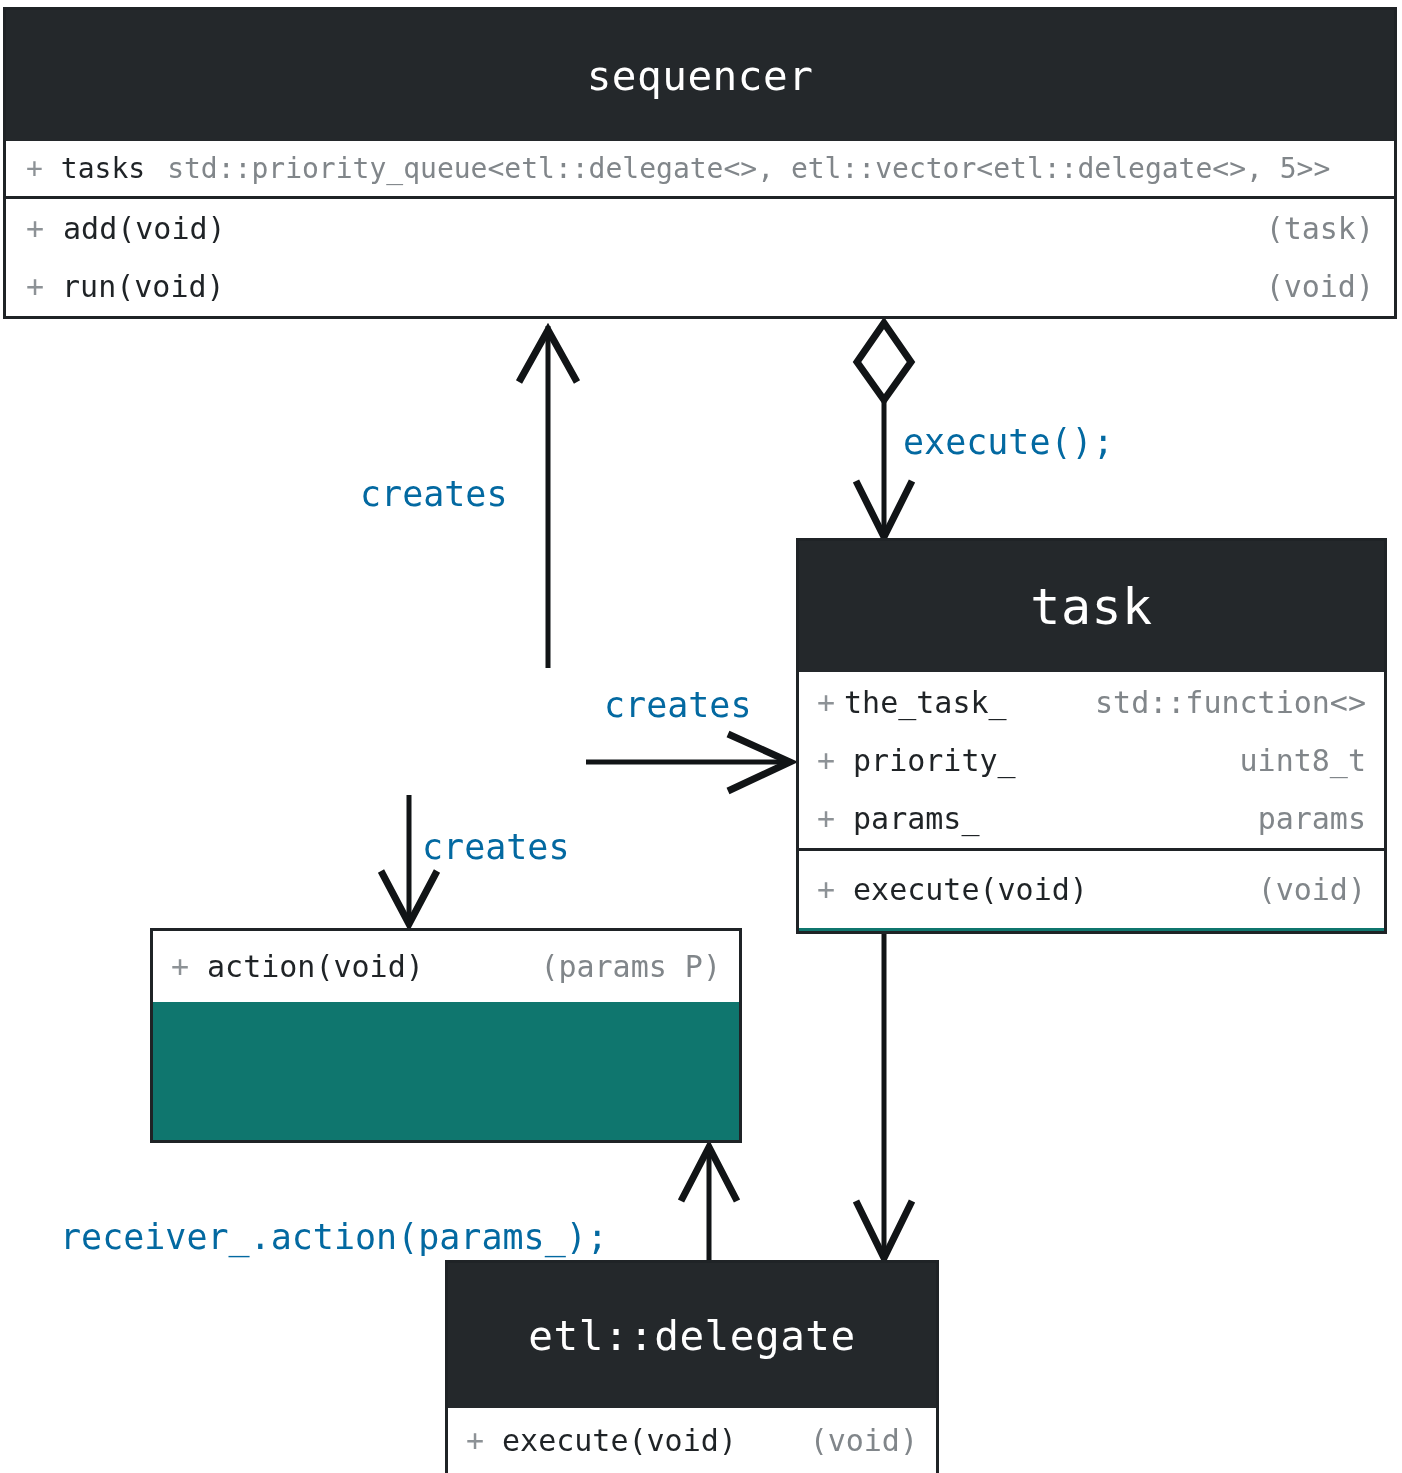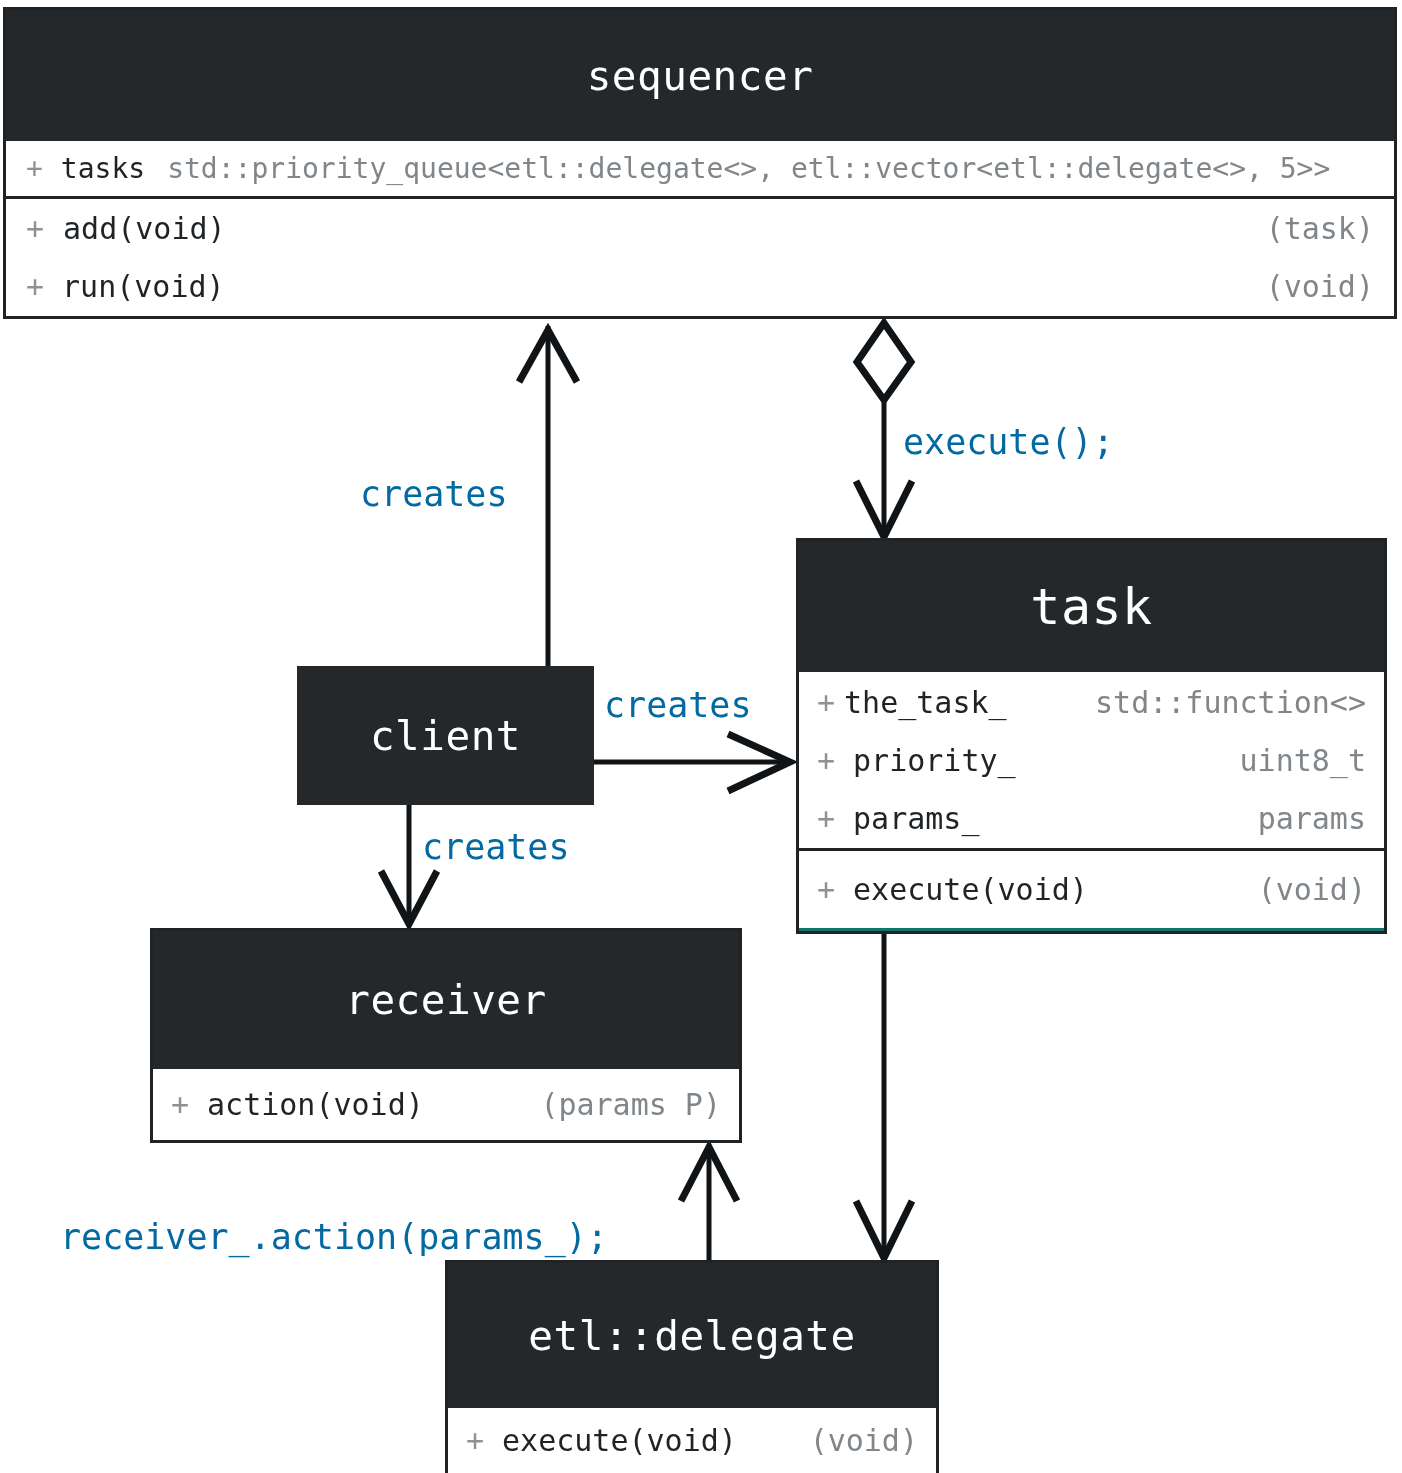--- a/index.html
+++ b/index.html
@@ -189,11 +189,6 @@
     </div>
   </div>
 
-  <div class="uml-box" style="left:297px; top:666px; width:297px; height:139px; border:none;">
-    <div class="uml-header" style="height:139px; font-size:41px;">
-      <span>client</span>
-    </div>
-  </div>
 
   <div class="uml-box" style="left:150px; top:928px; width:592px; height:215px;">
     <div class="uml-header" style="height:138px; font-size:41px;">

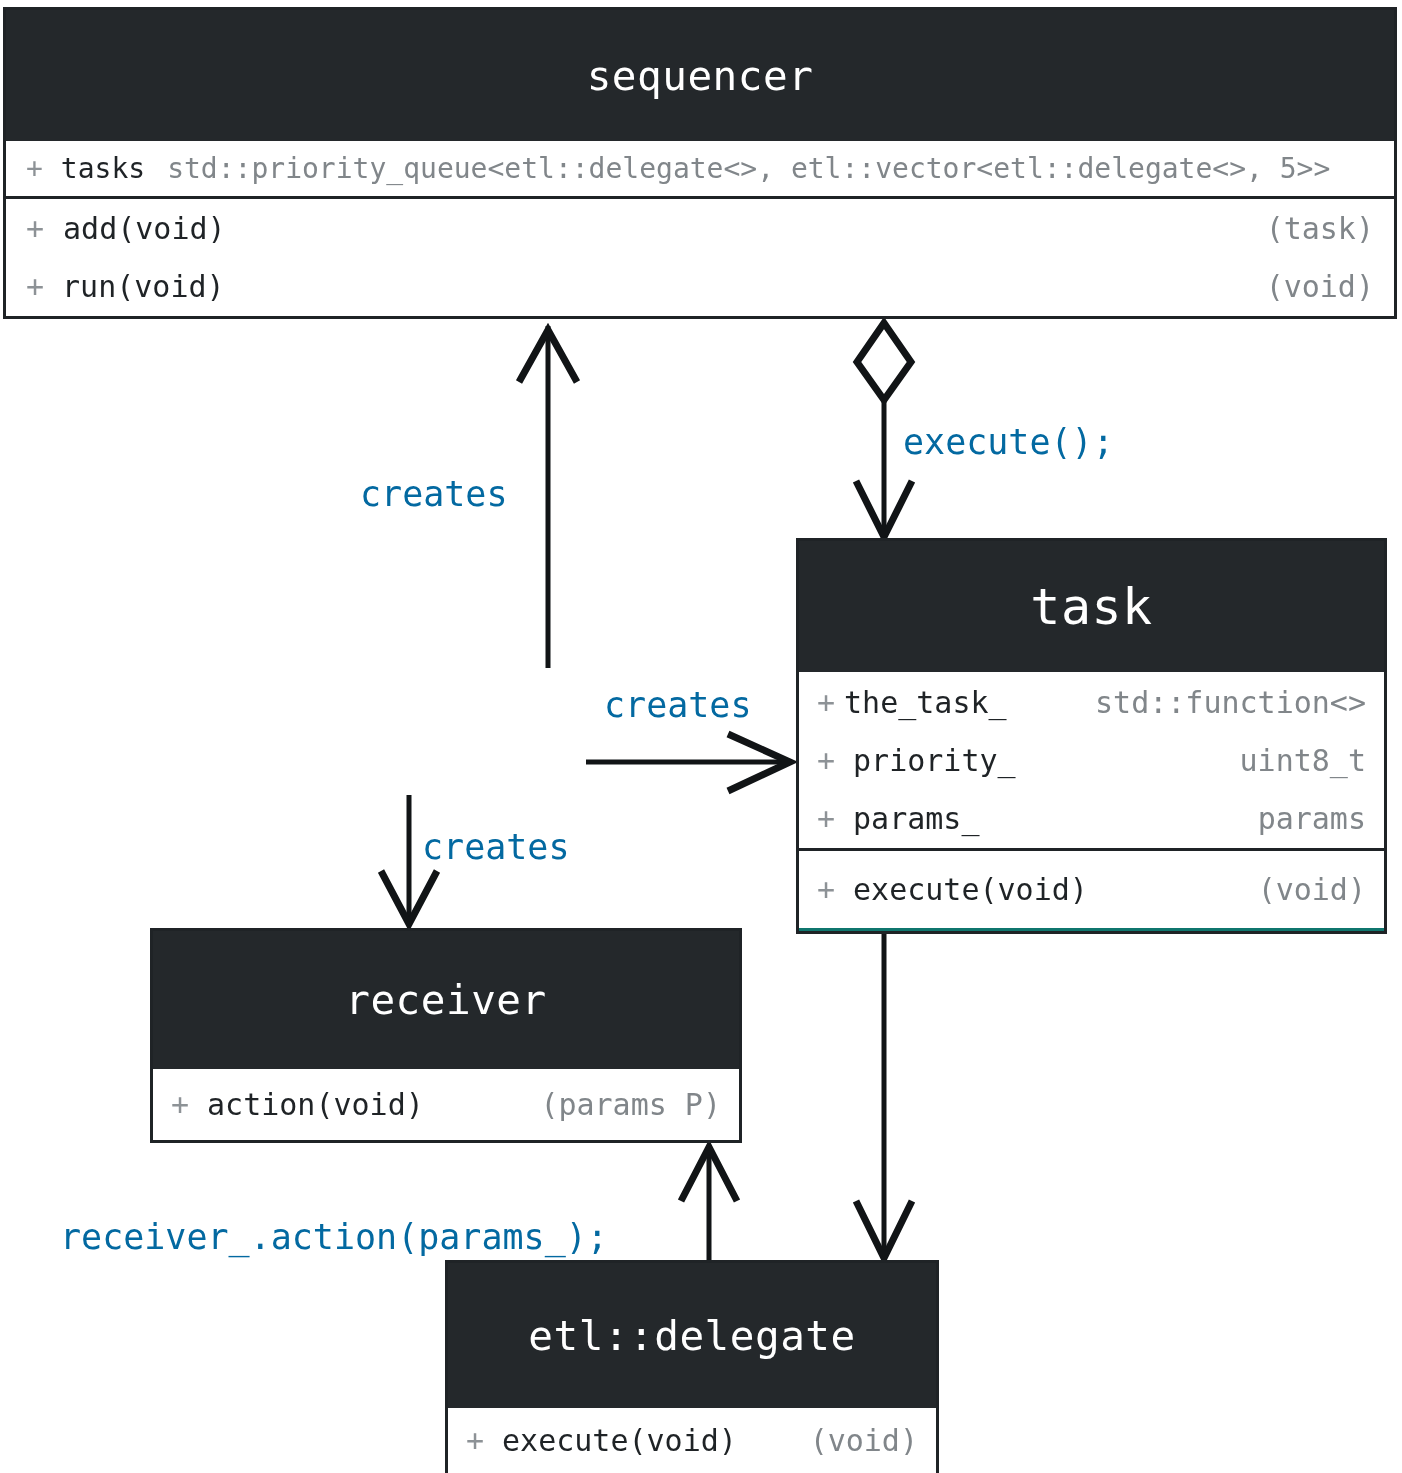--- a/index.html
+++ b/index.html
@@ -191,9 +191,6 @@
 
 
   <div class="uml-box" style="left:150px; top:928px; width:592px; height:215px;">
-    <div class="uml-header" style="height:138px; font-size:41px;">
-      <span>receiver</span>
-    </div>
     <div class="uml-section" style="height:71px;">
       <div class="uml-row" style="height:71px; padding:0 18px; font-size:30px;">
         <span class="vis">+</span>

